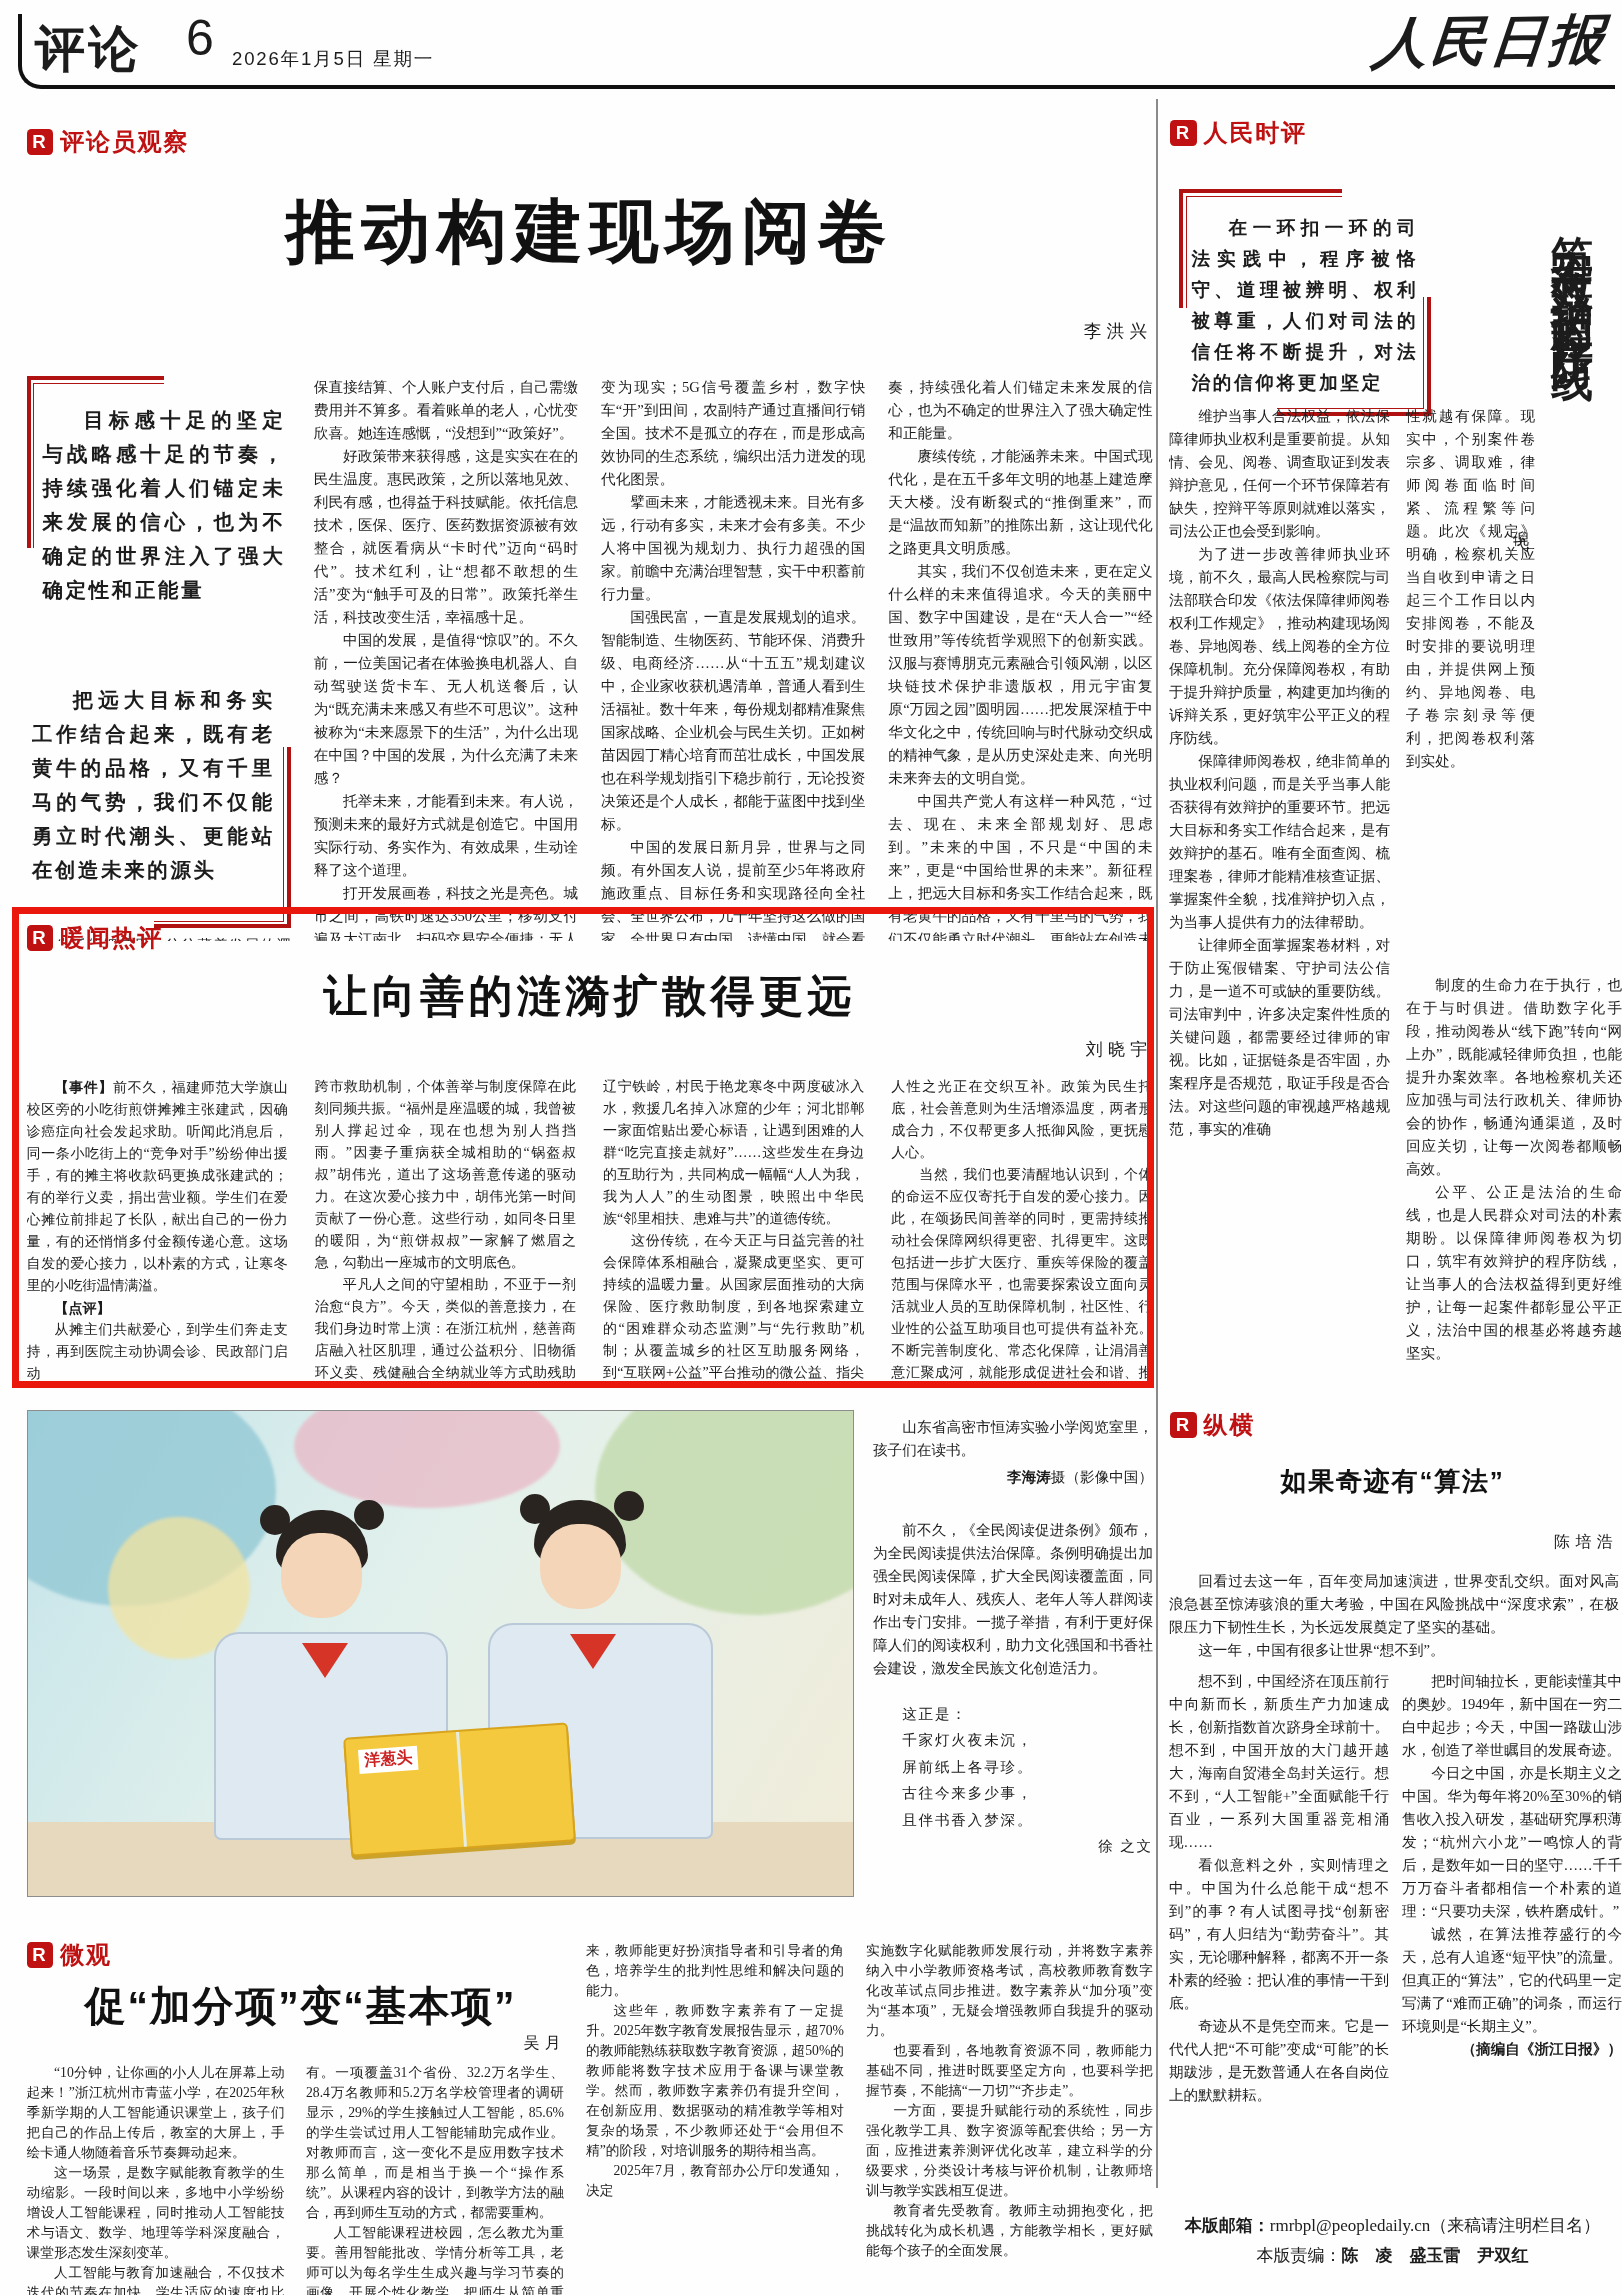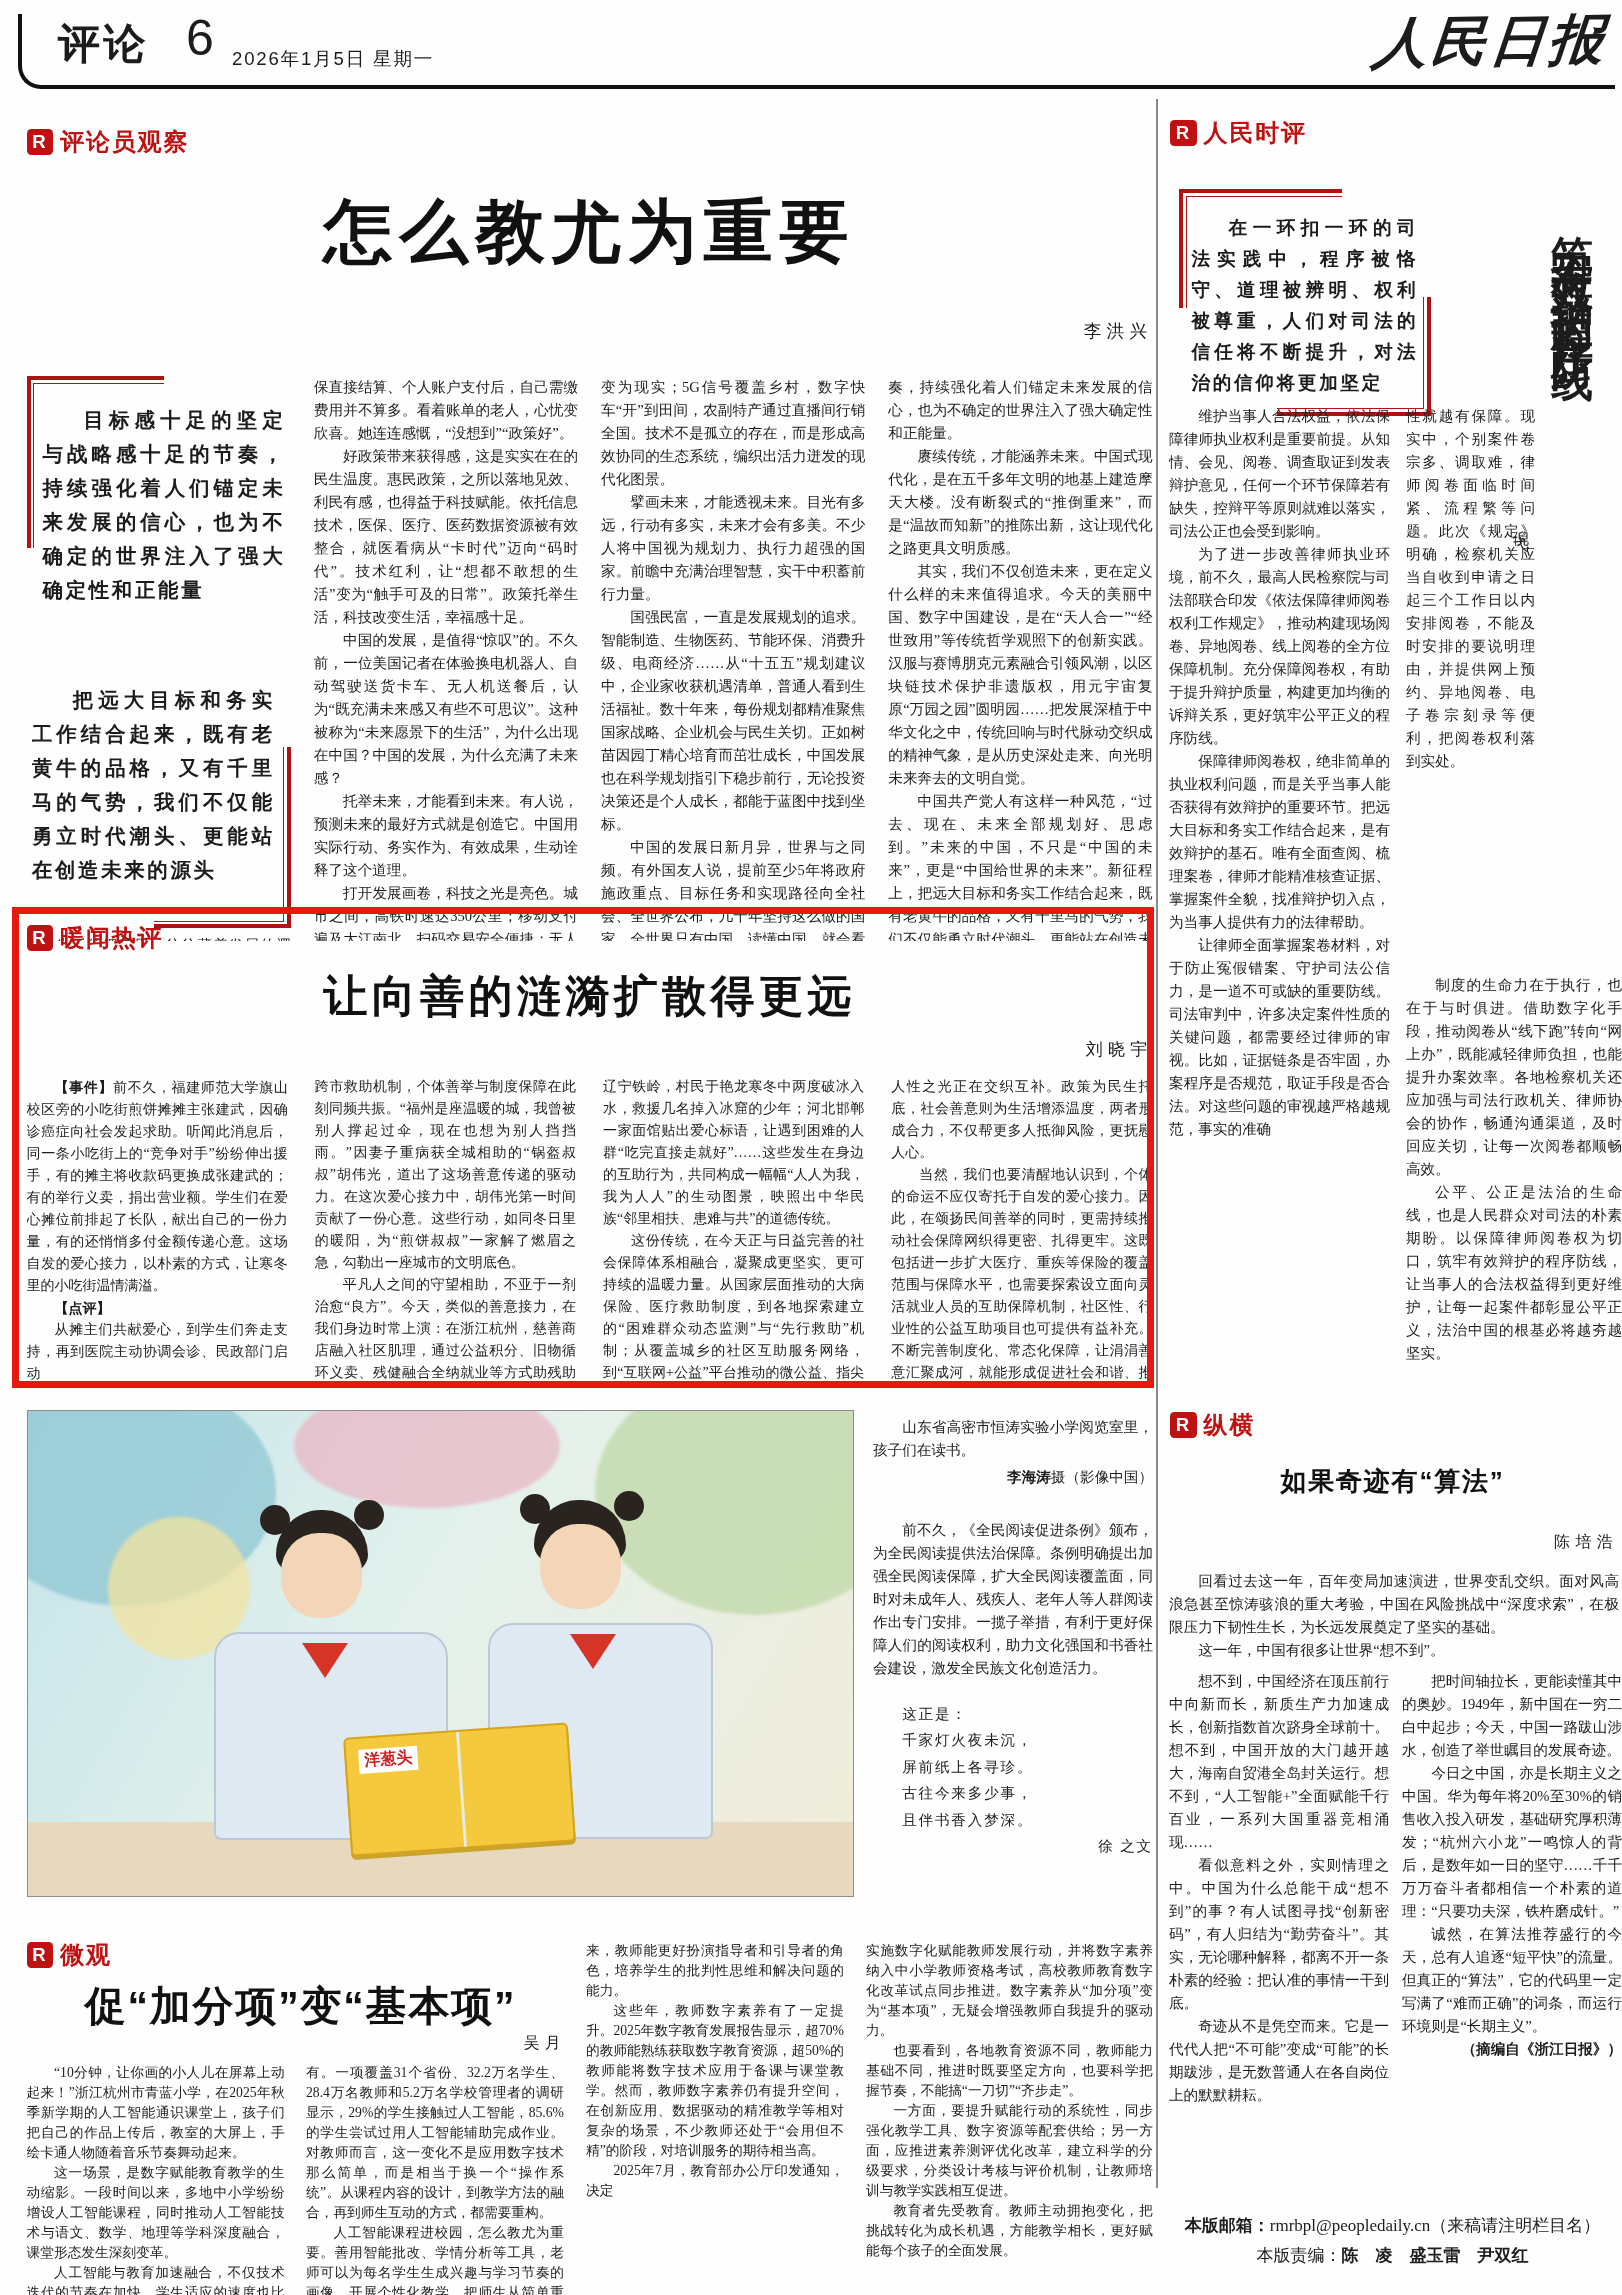--- a/index.html
+++ b/index.html
@@ -8,7 +8,7 @@
   
   .hdr-rule{position:absolute;left:17.7px;top:14px;width:1593px;height:71px;
             border-left:4.4px solid #111;border-bottom:4.4px solid #111;border-bottom-left-radius:23px;}
-  .hdr-cn{position:absolute;left:58px;top:16px;font-size:42px;font-weight:700;letter-spacing:3.5px;
+  .hdr-cn{position:absolute;left:35px;top:16px;font-size:50px;font-weight:700;letter-spacing:3.5px;
           font-family:"Liberation Serif",serif;text-align:center;}
   .hdr-num{position:absolute;left:186px;top:8.9px;font-size:50px;font-family:"Liberation Sans",sans-serif;}
   .hdr-date{position:absolute;left:232px;top:46px;font-size:18.6px;font-family:"Liberation Sans",sans-serif;letter-spacing:1.8px;}

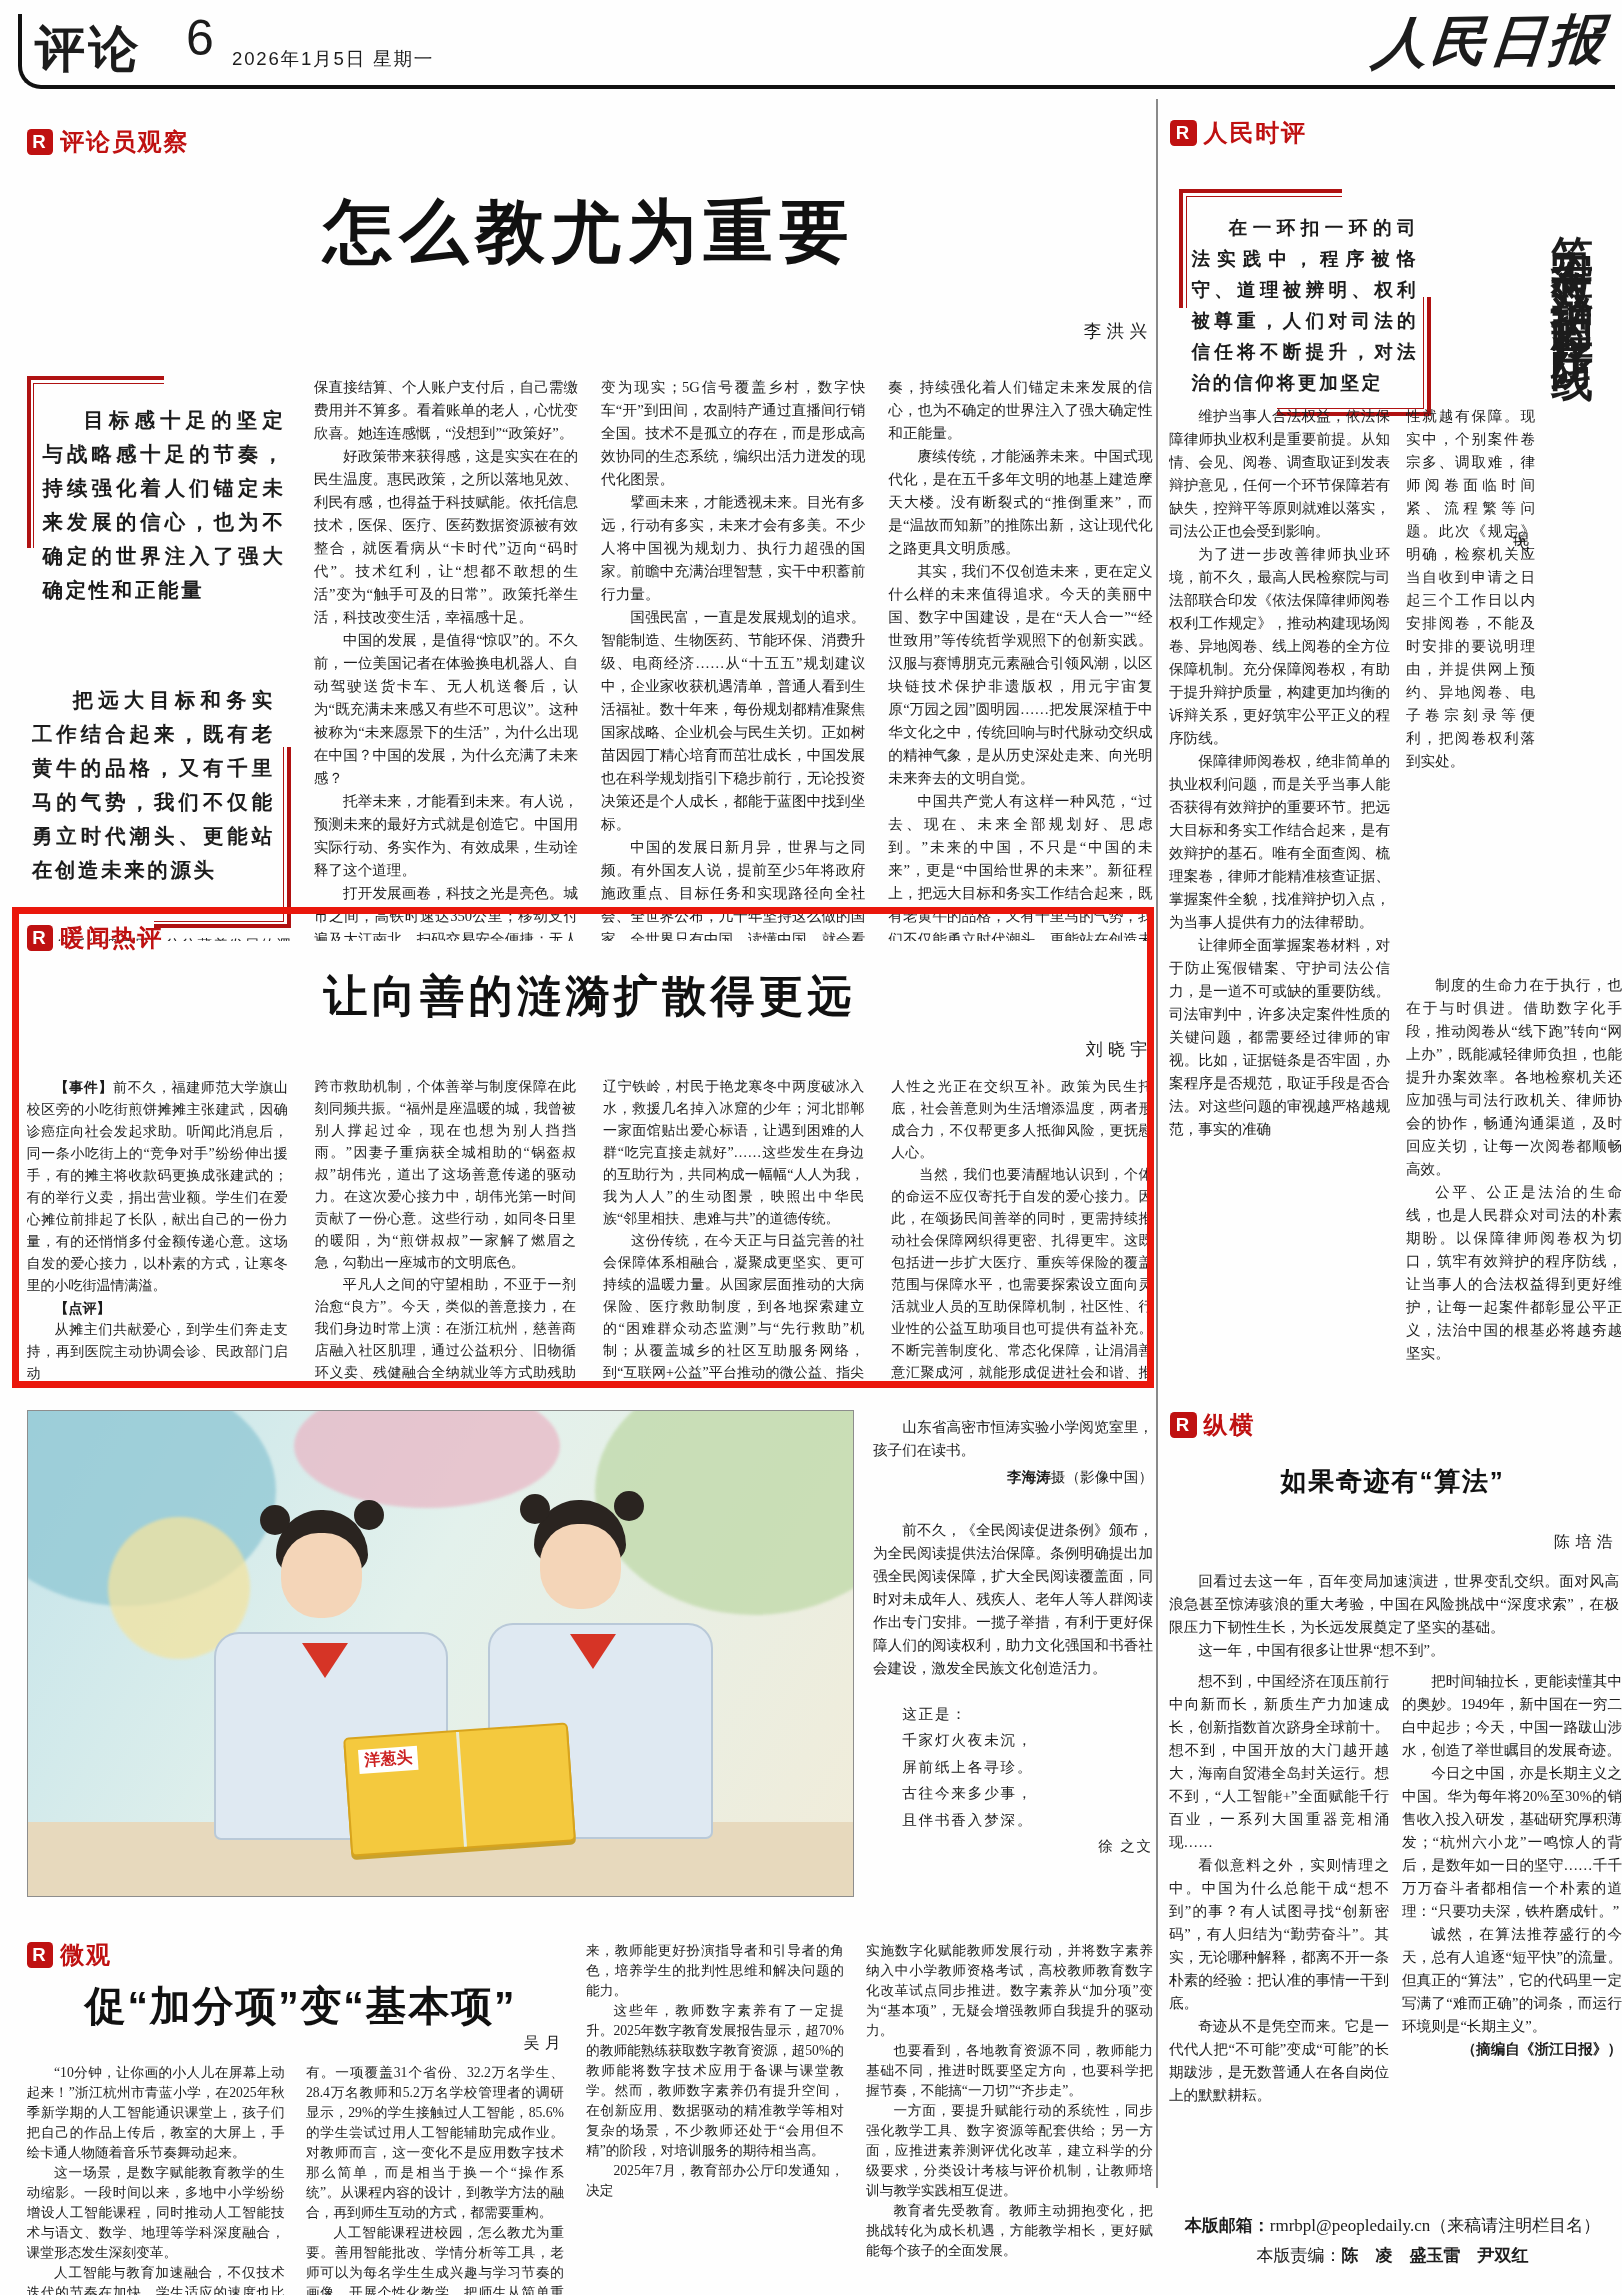--- a/index.html
+++ b/index.html
@@ -108,7 +108,7 @@
     <span class="rlogo">R</span>
     <span>评论员观察</span>
   </div>
-  <div class="headline" style="left:26.6px;top:186px;width:1126px;font-size:69px;letter-spacing:7px;">怎么教尤为重要</div>
+  <div class="headline" style="left:26.6px;top:186px;width:1126px;font-size:69px;letter-spacing:7px;">推动构建现场阅卷</div>
   <div class="byline" style="left:26.6px;top:319px;width:1126px;">李洪兴</div>
 
   <div class="obs-cols">

